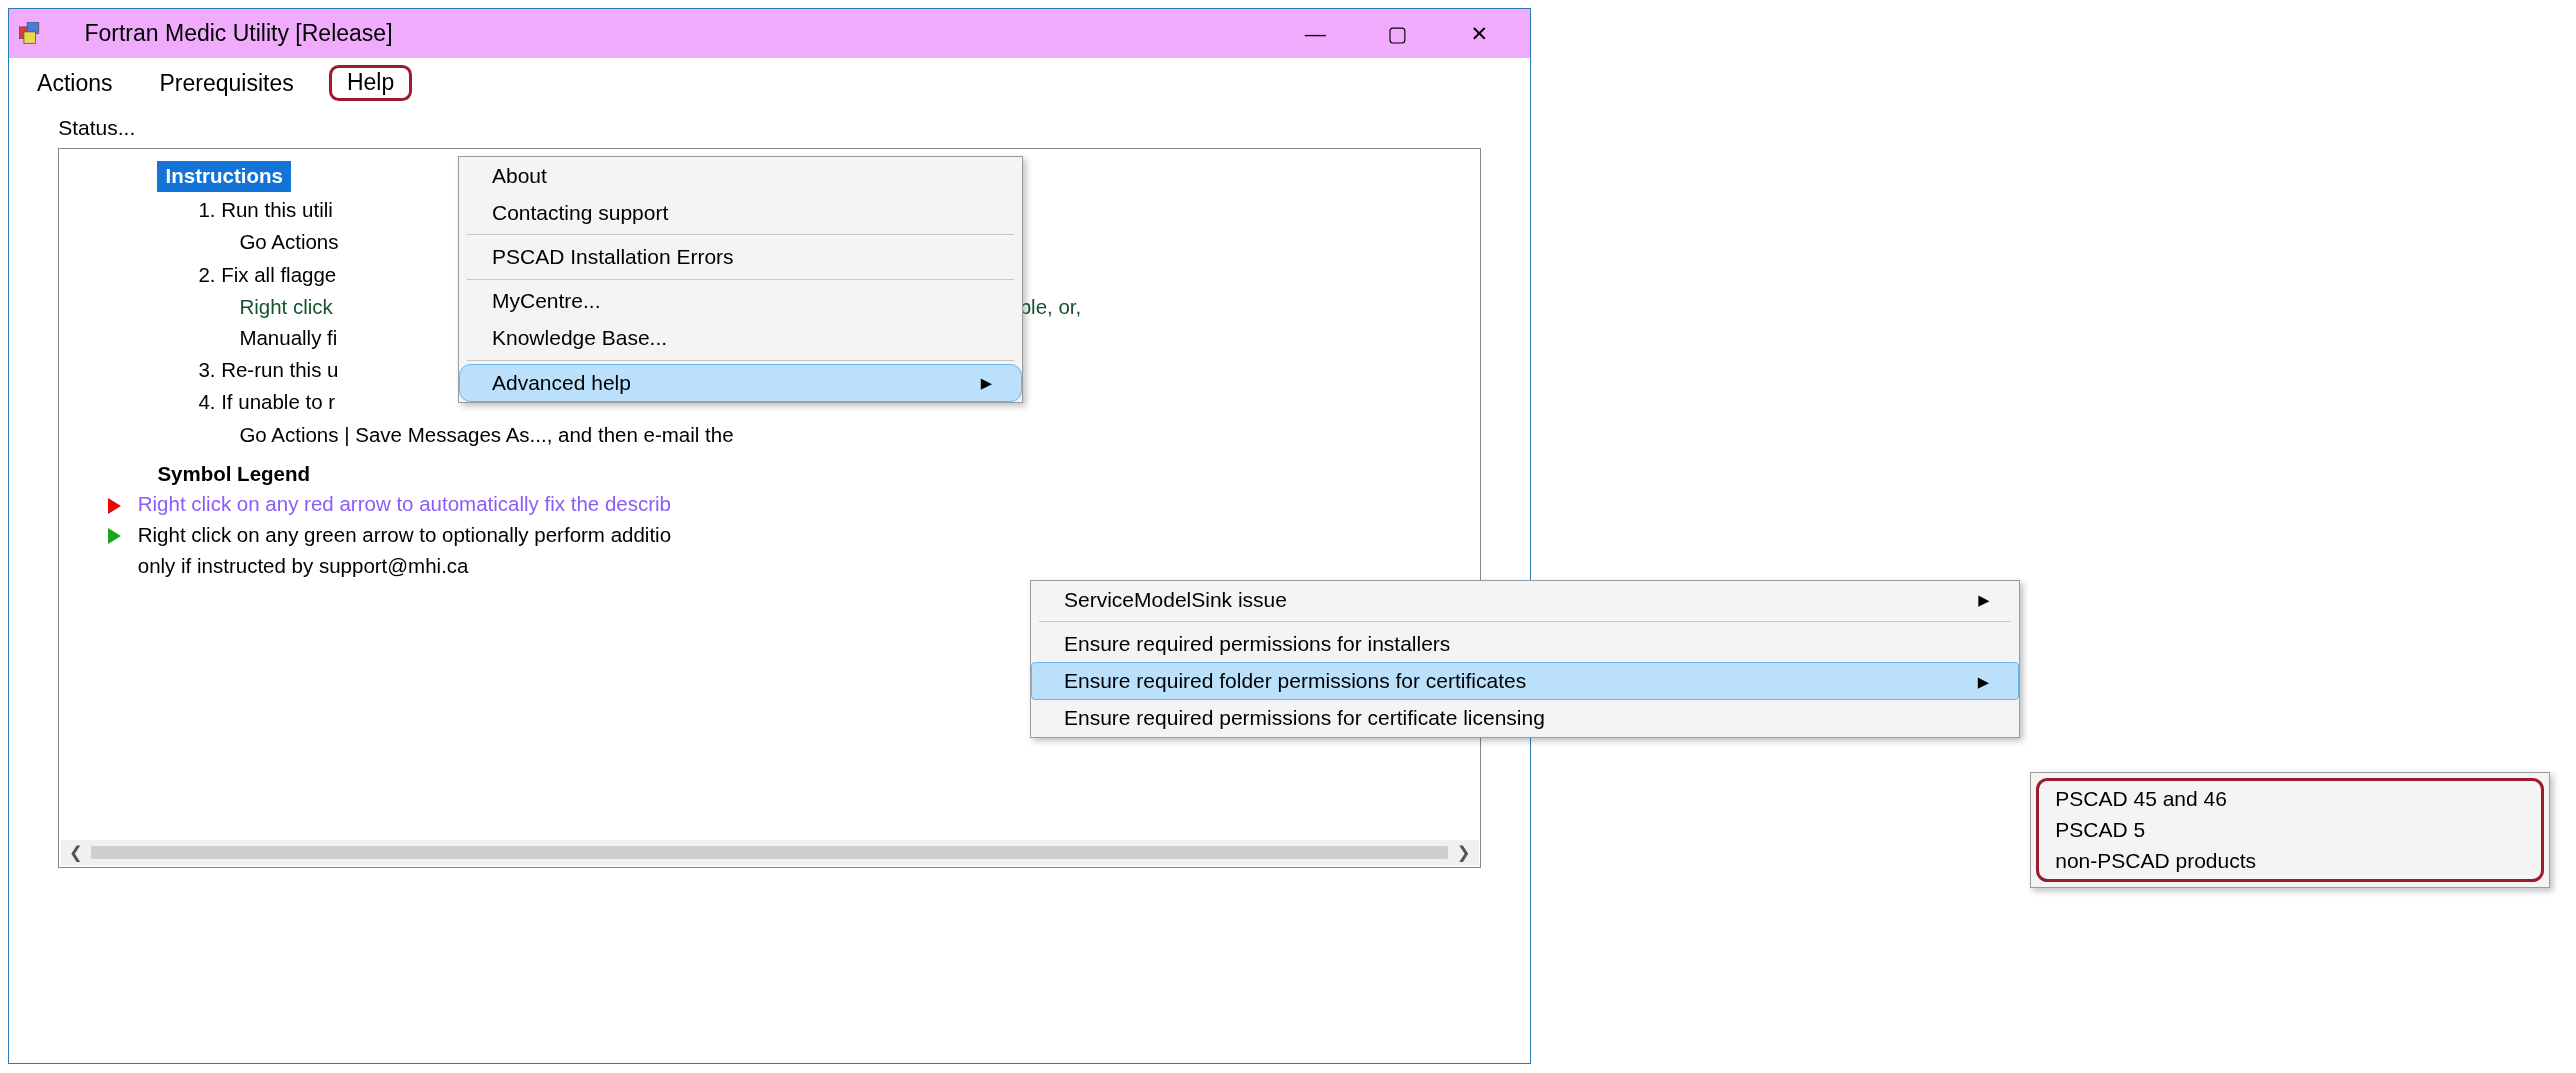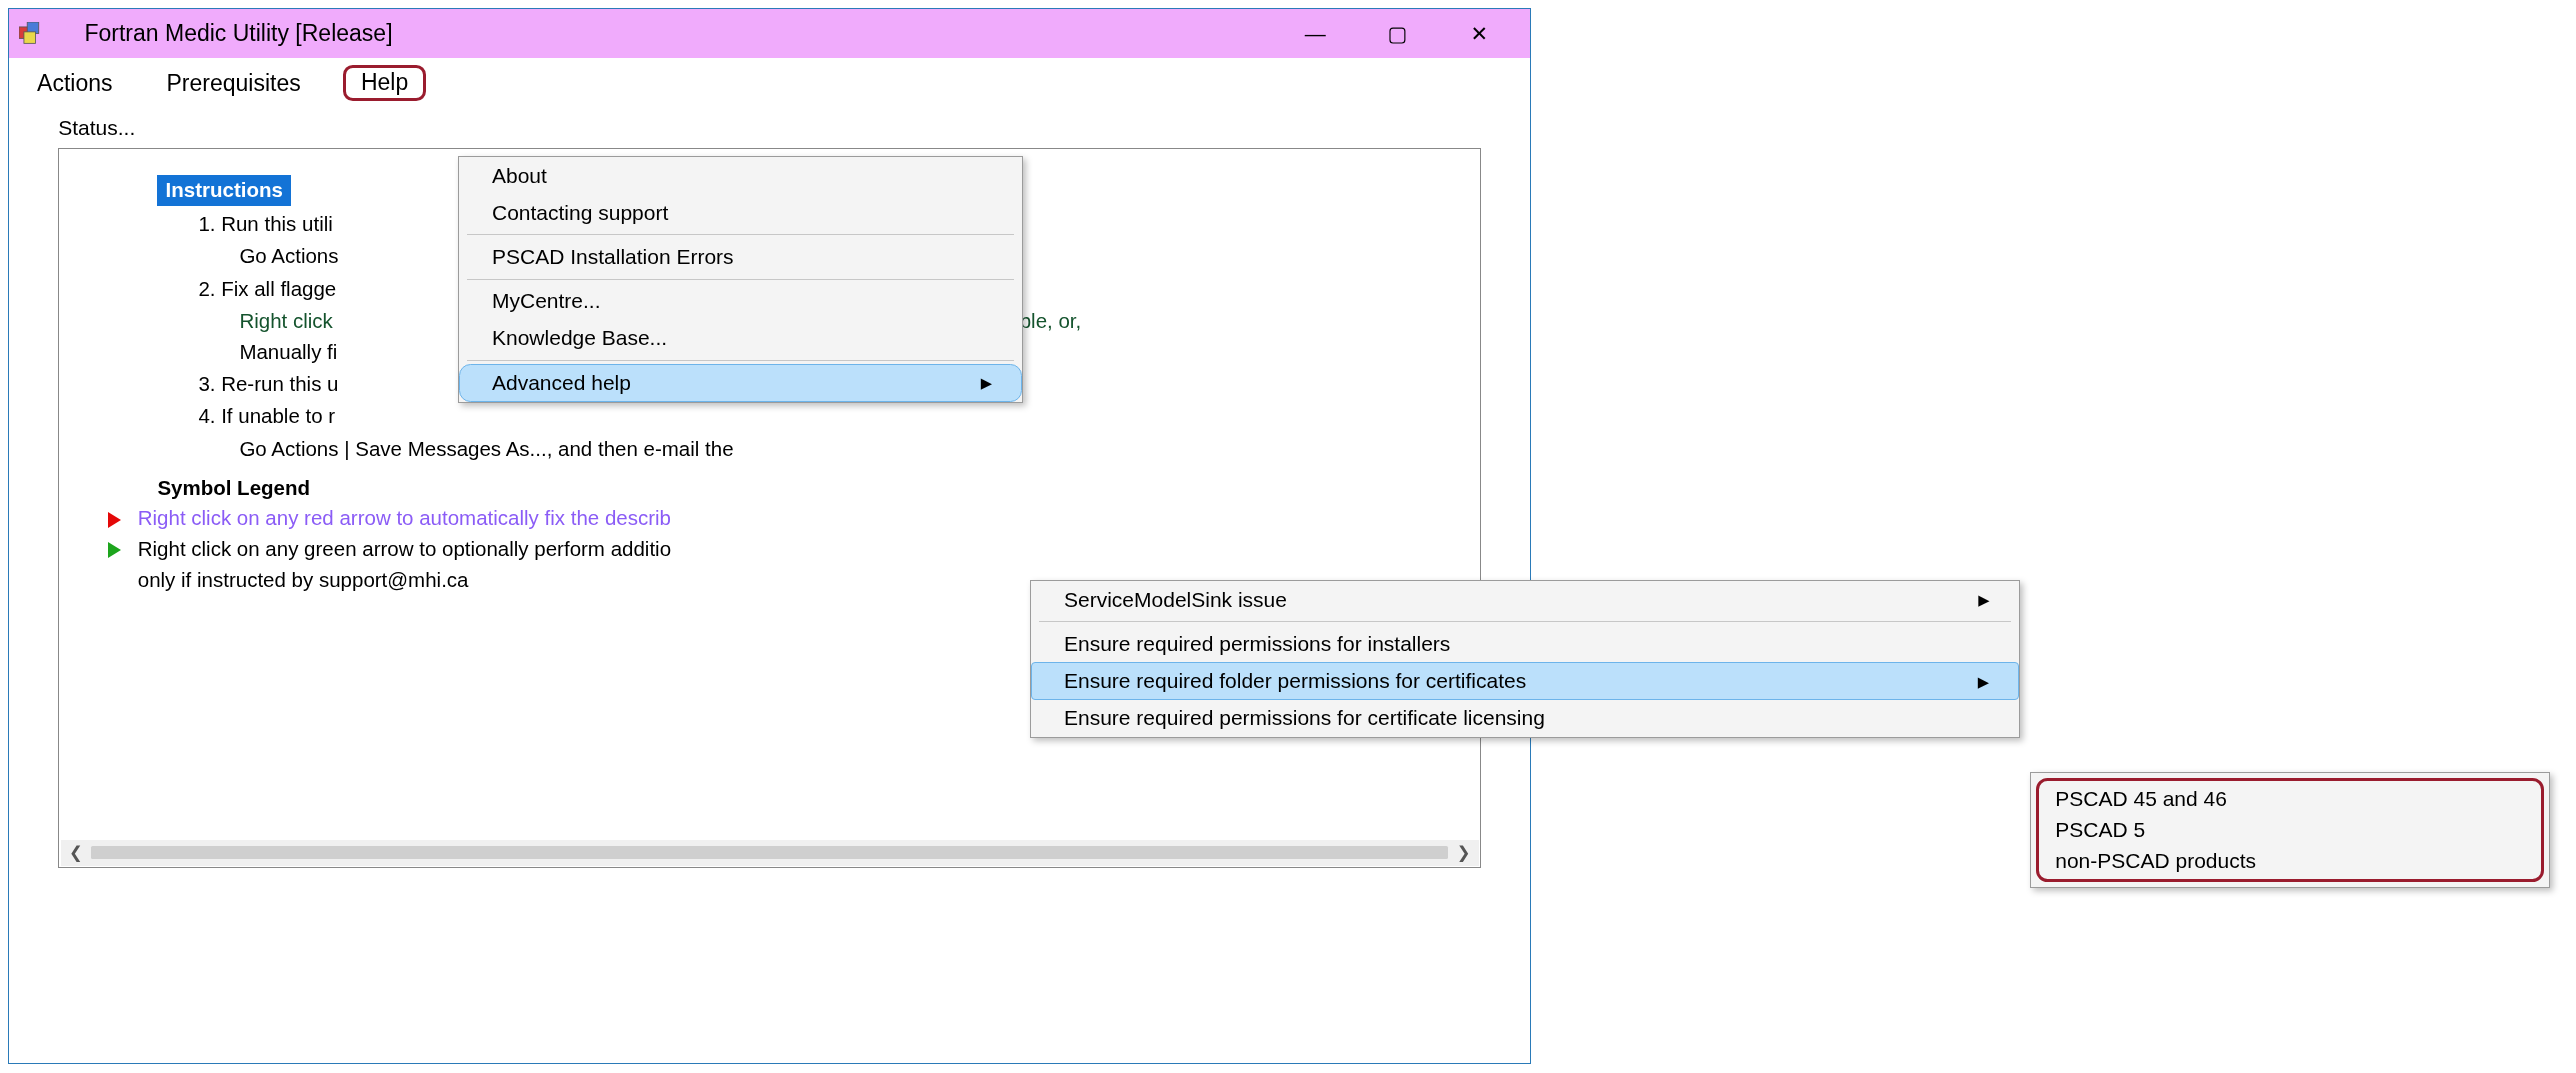--- a/index.html
+++ b/index.html
@@ -51,7 +51,7 @@
   .menubar {
     display: flex;
     padding: 6.5px 16.4px 0 16.4px;
-    gap: 31px;
+    gap: 24px;
     font-size: 23px;
   }
   .menu-item {

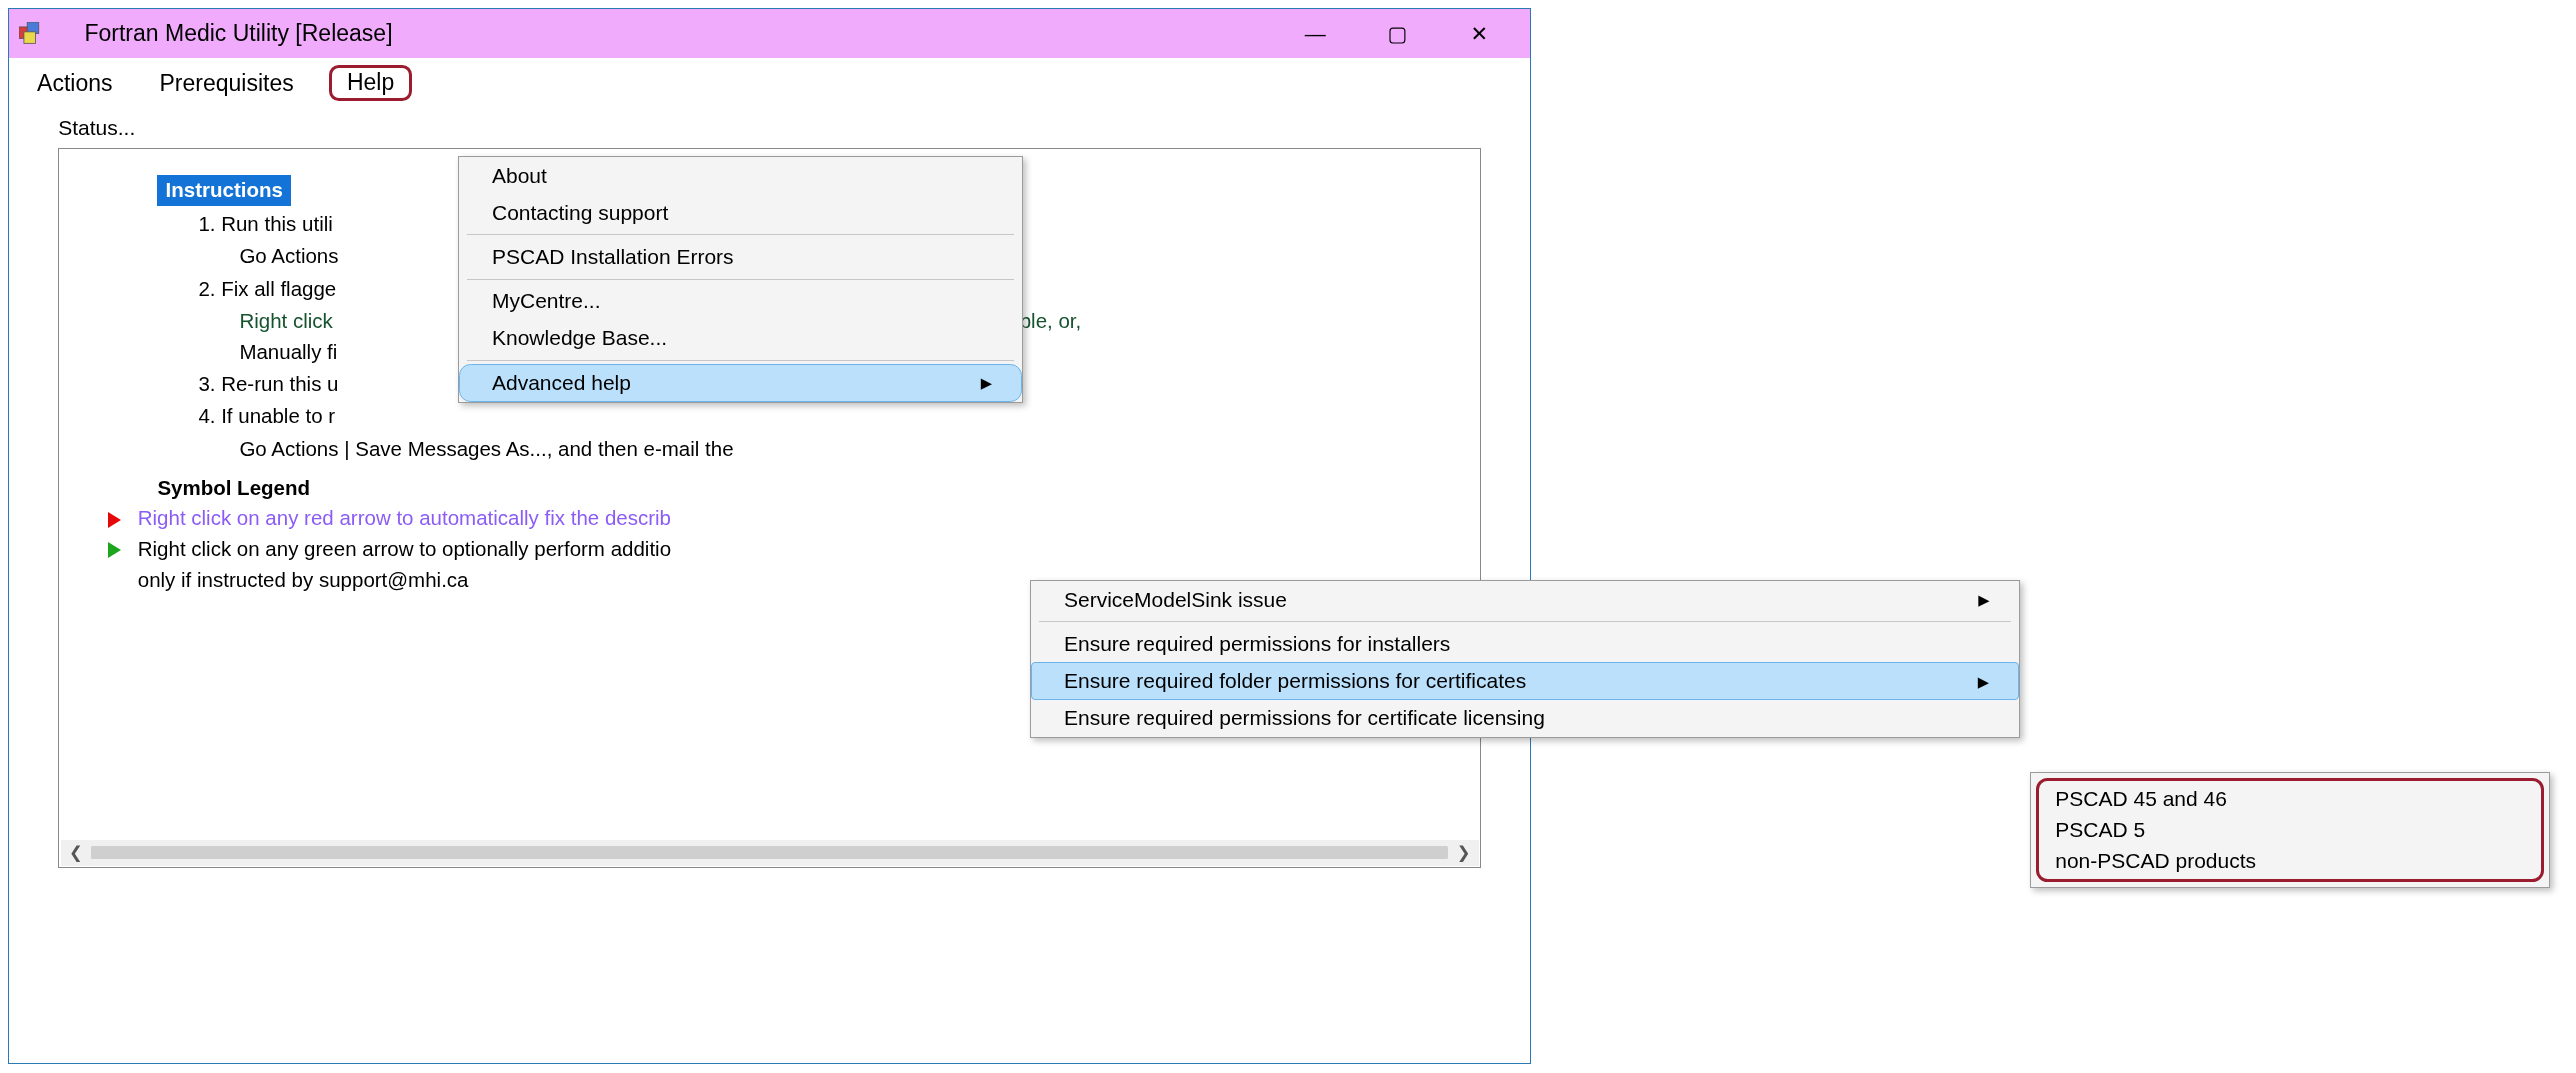--- a/index.html
+++ b/index.html
@@ -80,7 +80,6 @@
     padding-left: 90px;
     font-size: 20.5px;
     line-height: 1.5;
-    margin-top: 14px;
   }
   .instructions-label {
     background: #1373d6;

